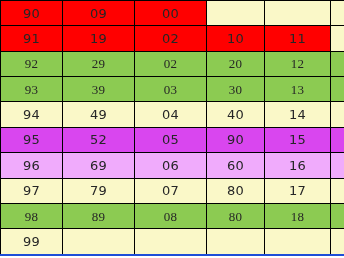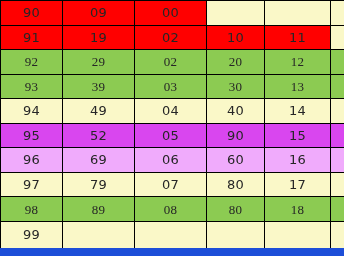--- a/index.html
+++ b/index.html
@@ -59,7 +59,7 @@
   td.fill-orange  { background: #f0abfc; }
 
   
-  table.number-grid tr:last-child td { border-bottom: 8px solid #1d4ed8; }
+  table.number-grid tr:last-child td { border-bottom: 2px solid #1d4ed8; }
   table.number-grid tr td:first-child { border-left: 1px solid #000000; }
 </style>
 </head>

